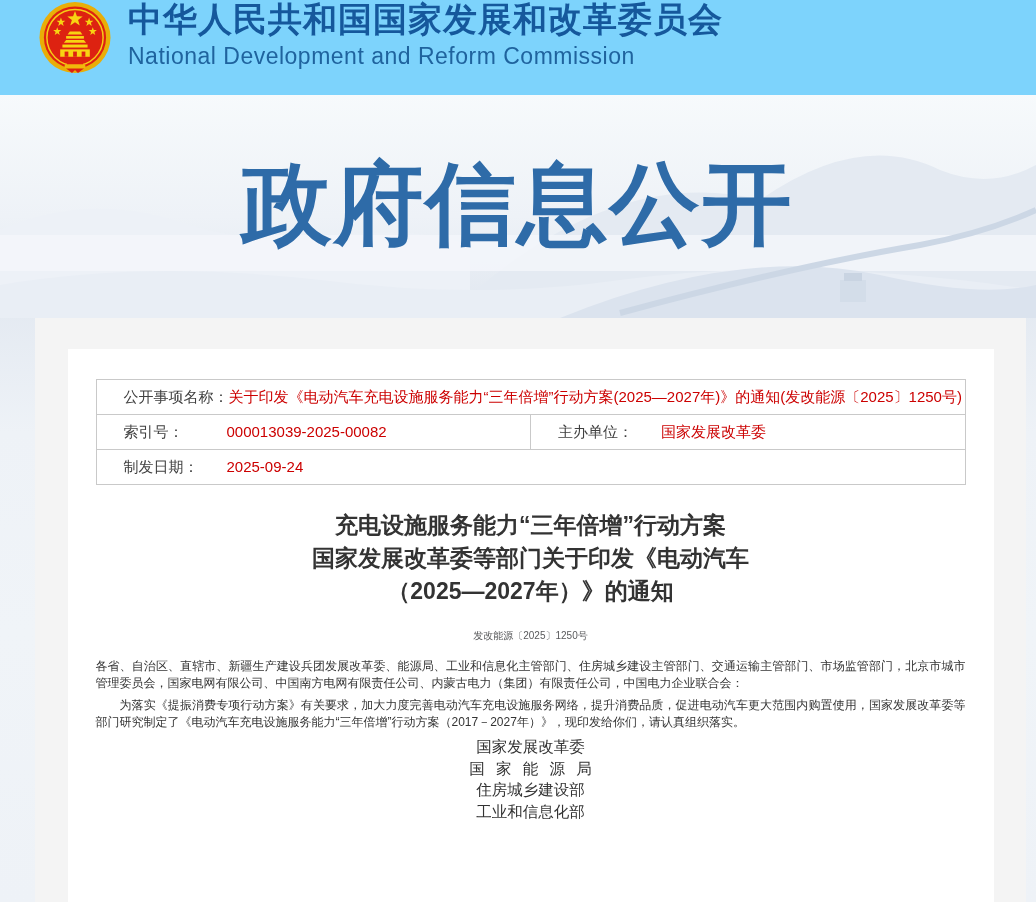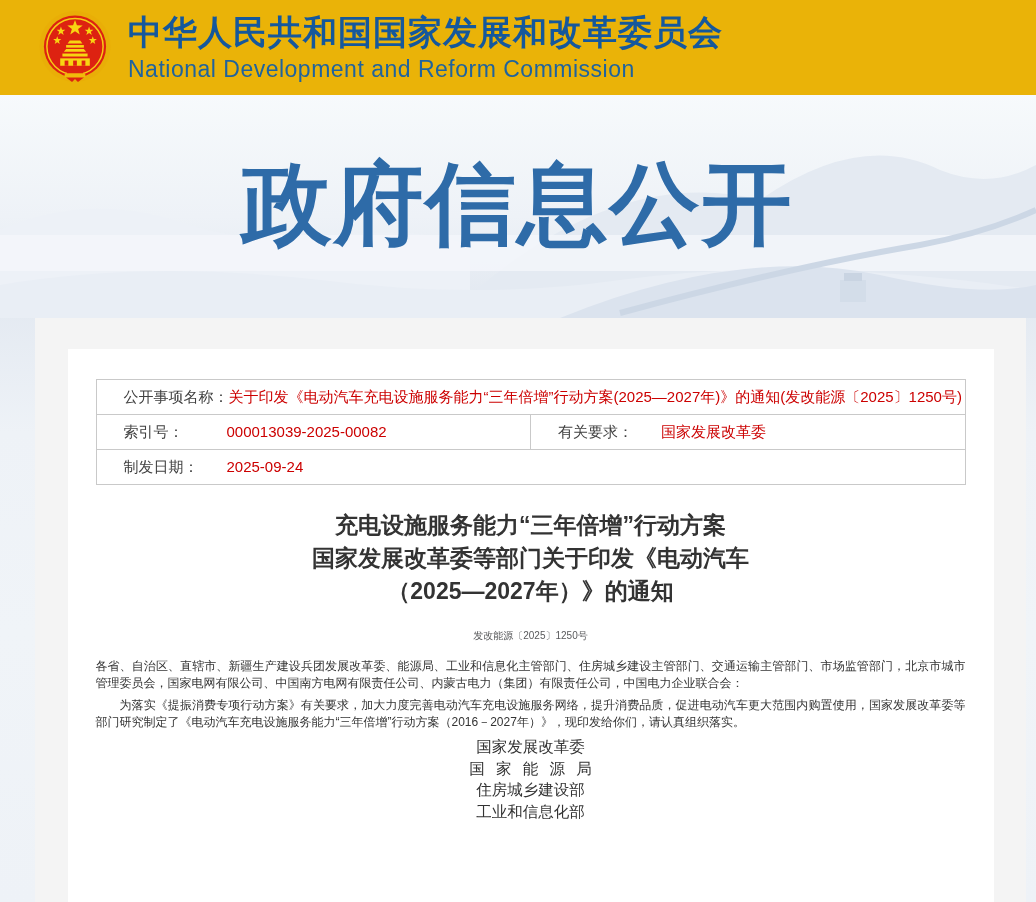--- a/index.html
+++ b/index.html
@@ -25,8 +25,8 @@
 
   
   .site-header{
-    height:95px;background:#eab308;
-    display:flex;align-items:center;padding-left:38px;
+    height:95px;background:#7dd3fc;
+    display:flex;align-items:flex-start;padding-left:38px;
   }
   .emblem{width:74px;height:78px;flex:0 0 auto;margin-right:16px;}
   .header-titles{display:flex;flex-direction:column;justify-content:center;}

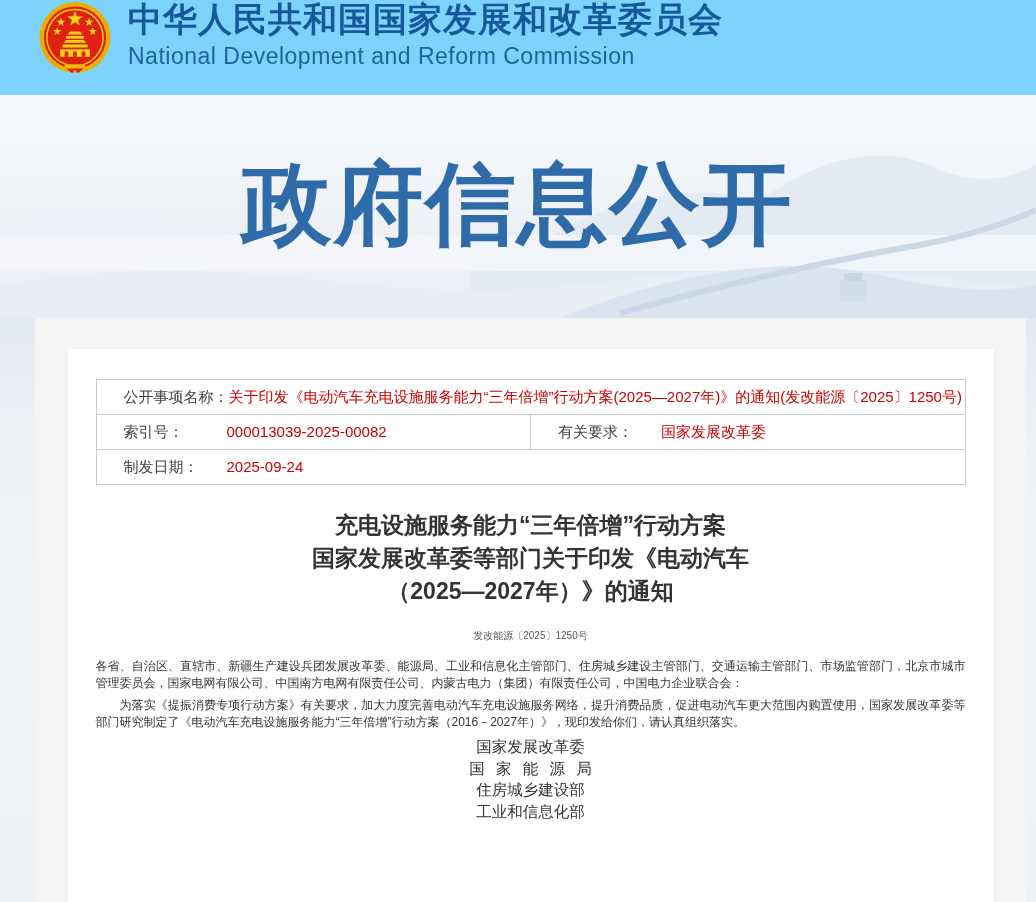--- a/index.html
+++ b/index.html
@@ -152,7 +152,7 @@
             <span class="lbl">索引号：</span><span class="val">000013039-2025-00082</span>
           </td>
           <td>
-            <span class="lbl">有关要求：</span><span class="val">国家发展改革委</span>
+            <span class="lbl">主办单位：</span><span class="val">国家发展改革委</span>
           </td>
         </tr>
         <tr>

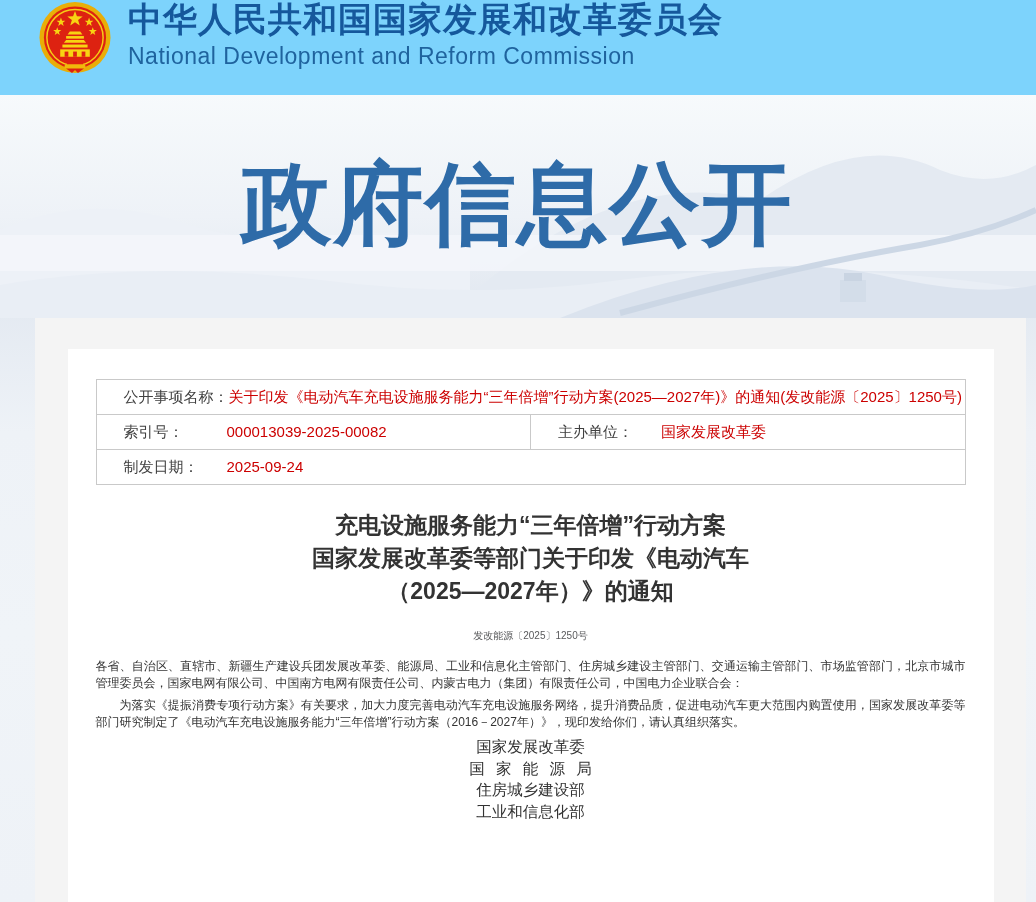--- a/index.html
+++ b/index.html
@@ -172,7 +172,7 @@
       <div class="doc-number">发改能源〔2025〕1250号</div>
 
       <p class="para">各省、自治区、直辖市、新疆生产建设兵团发展改革委、能源局、工业和信息化主管部门、住房城乡建设主管部门、交通运输主管部门、市场监管部门，北京市城市管理委员会，国家电网有限公司、中国南方电网有限责任公司、内蒙古电力（集团）有限责任公司，中国电力企业联合会：</p>
-      <p class="para indent">为落实《提振消费专项行动方案》有关要求，加大力度完善电动汽车充电设施服务网络，提升消费品质，促进电动汽车更大范围内购置使用，国家发展改革委等部门研究制定了《电动汽车充电设施服务能力“三年倍增”行动方案（2016－2027年）》，现印发给你们，请认真组织落实。</p>
+      <p class="para indent">为落实《提振消费专项行动方案》有关要求，加大力度完善电动汽车充电设施服务网络，提升消费品质，促进电动汽车更大范围内购置使用，国家发展改革委等部门研究制定了《电动汽车充电设施服务能力“三年倍增”行动方案（2017－2027年）》，现印发给你们，请认真组织落实。</p>
 
       <div class="signatures">
         <div class="sig-line">国家发展改革委</div>

